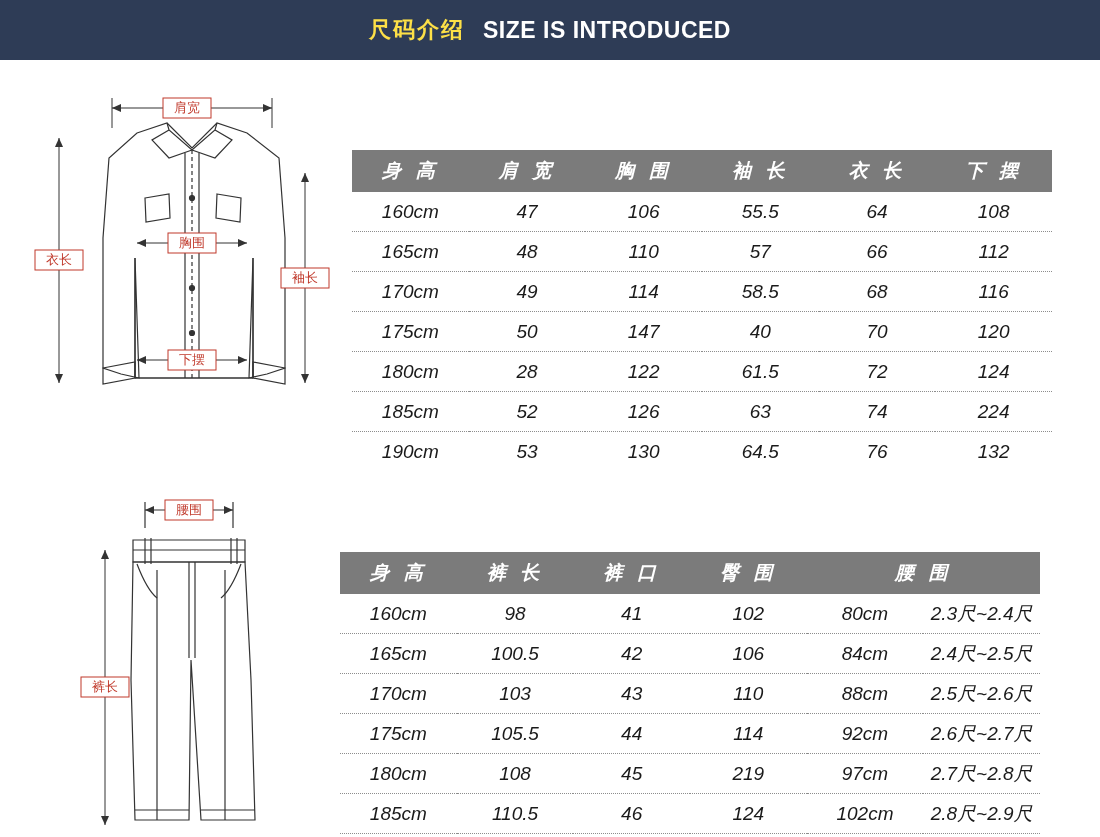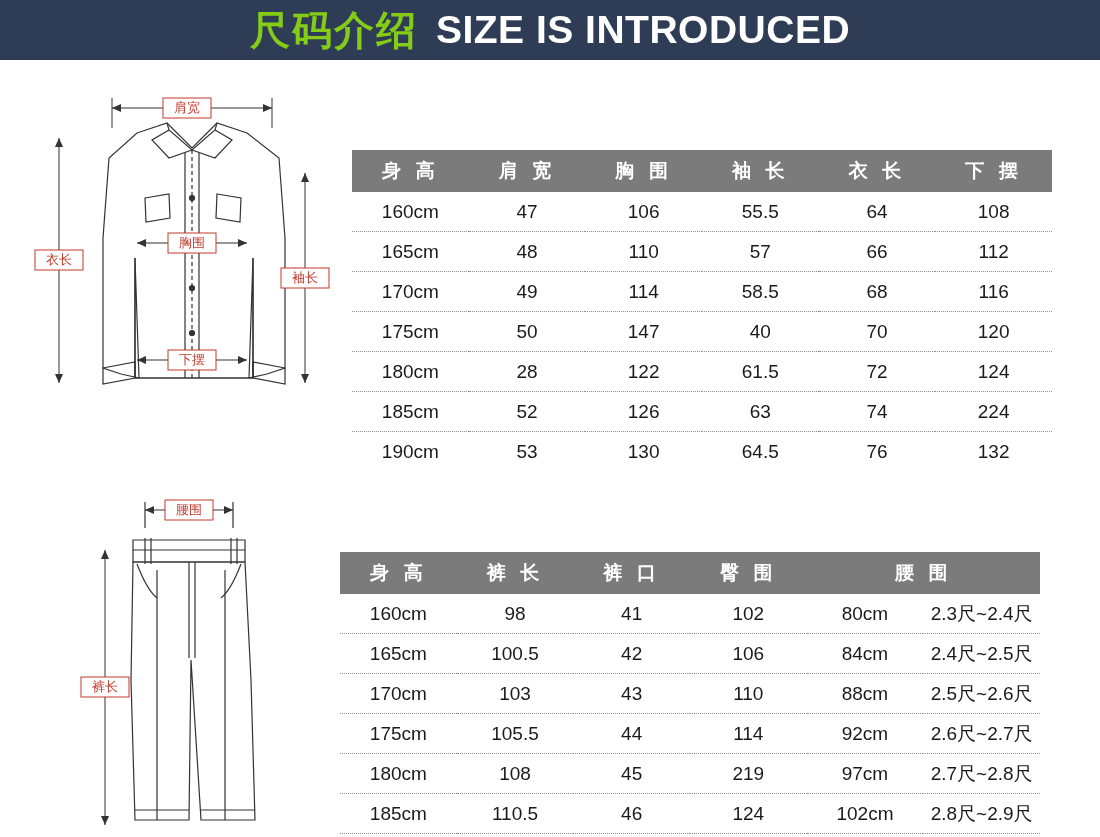--- a/index.html
+++ b/index.html
@@ -25,8 +25,8 @@
     gap: 18px;
   }
   .header .cn {
-    color: #84cc16;
-    font-size: 40px;
+    color: #fde047;
+    font-size: 22px;
     font-weight: bold;
     letter-spacing: 2px;
     font-family: "DejaVu Sans", sans-serif;

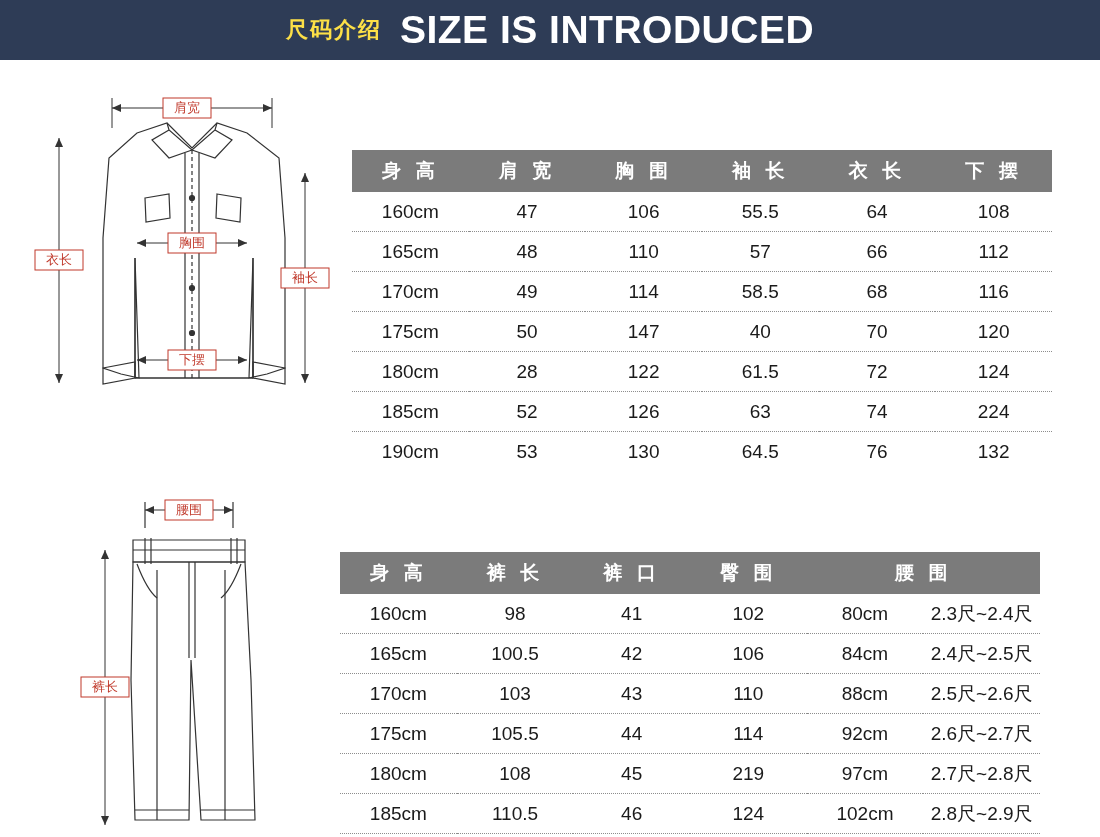--- a/index.html
+++ b/index.html
@@ -33,7 +33,7 @@
   }
   .header .en {
     color: #ffffff;
-    font-size: 39px;
+    font-size: 23px;
     font-weight: bold;
     letter-spacing: 0.5px;
   }

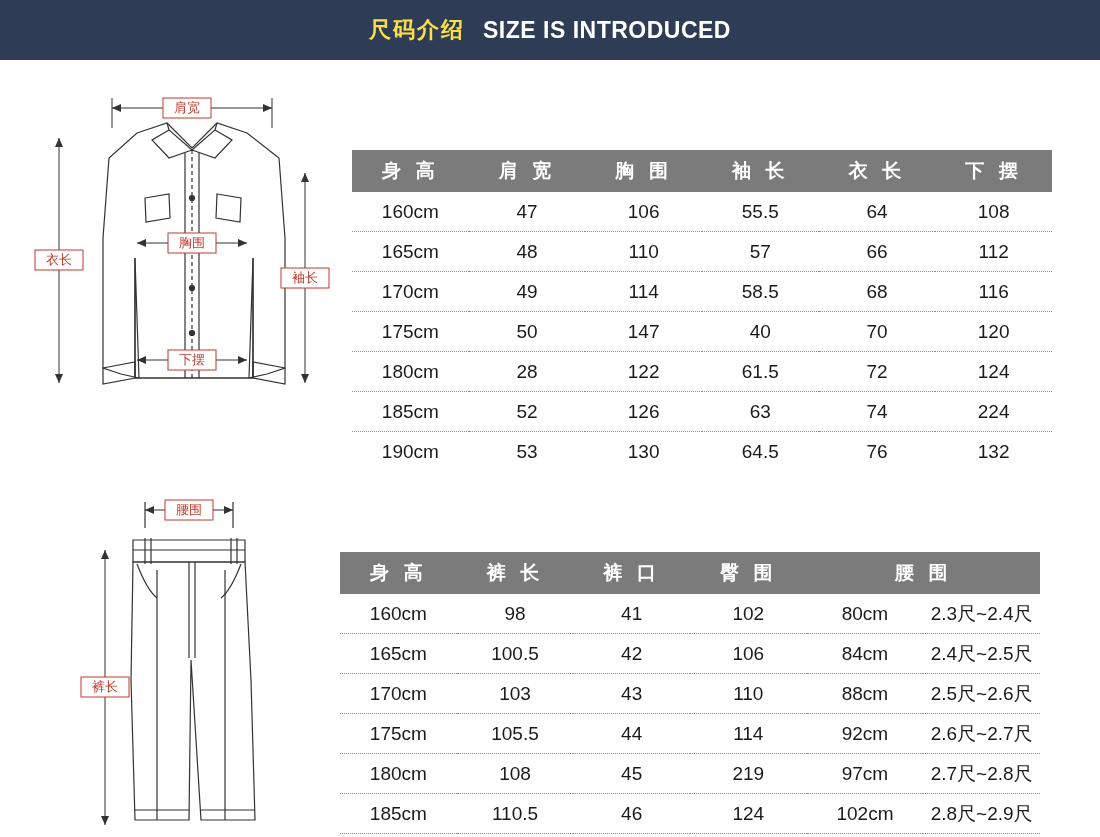--- a/index.html
+++ b/index.html
@@ -63,6 +63,7 @@
   .table-wrap {
     width: 710px;
     padding-top: 72px;
+    font-style: italic;
   }
   table.size-table {
     border-collapse: collapse;

